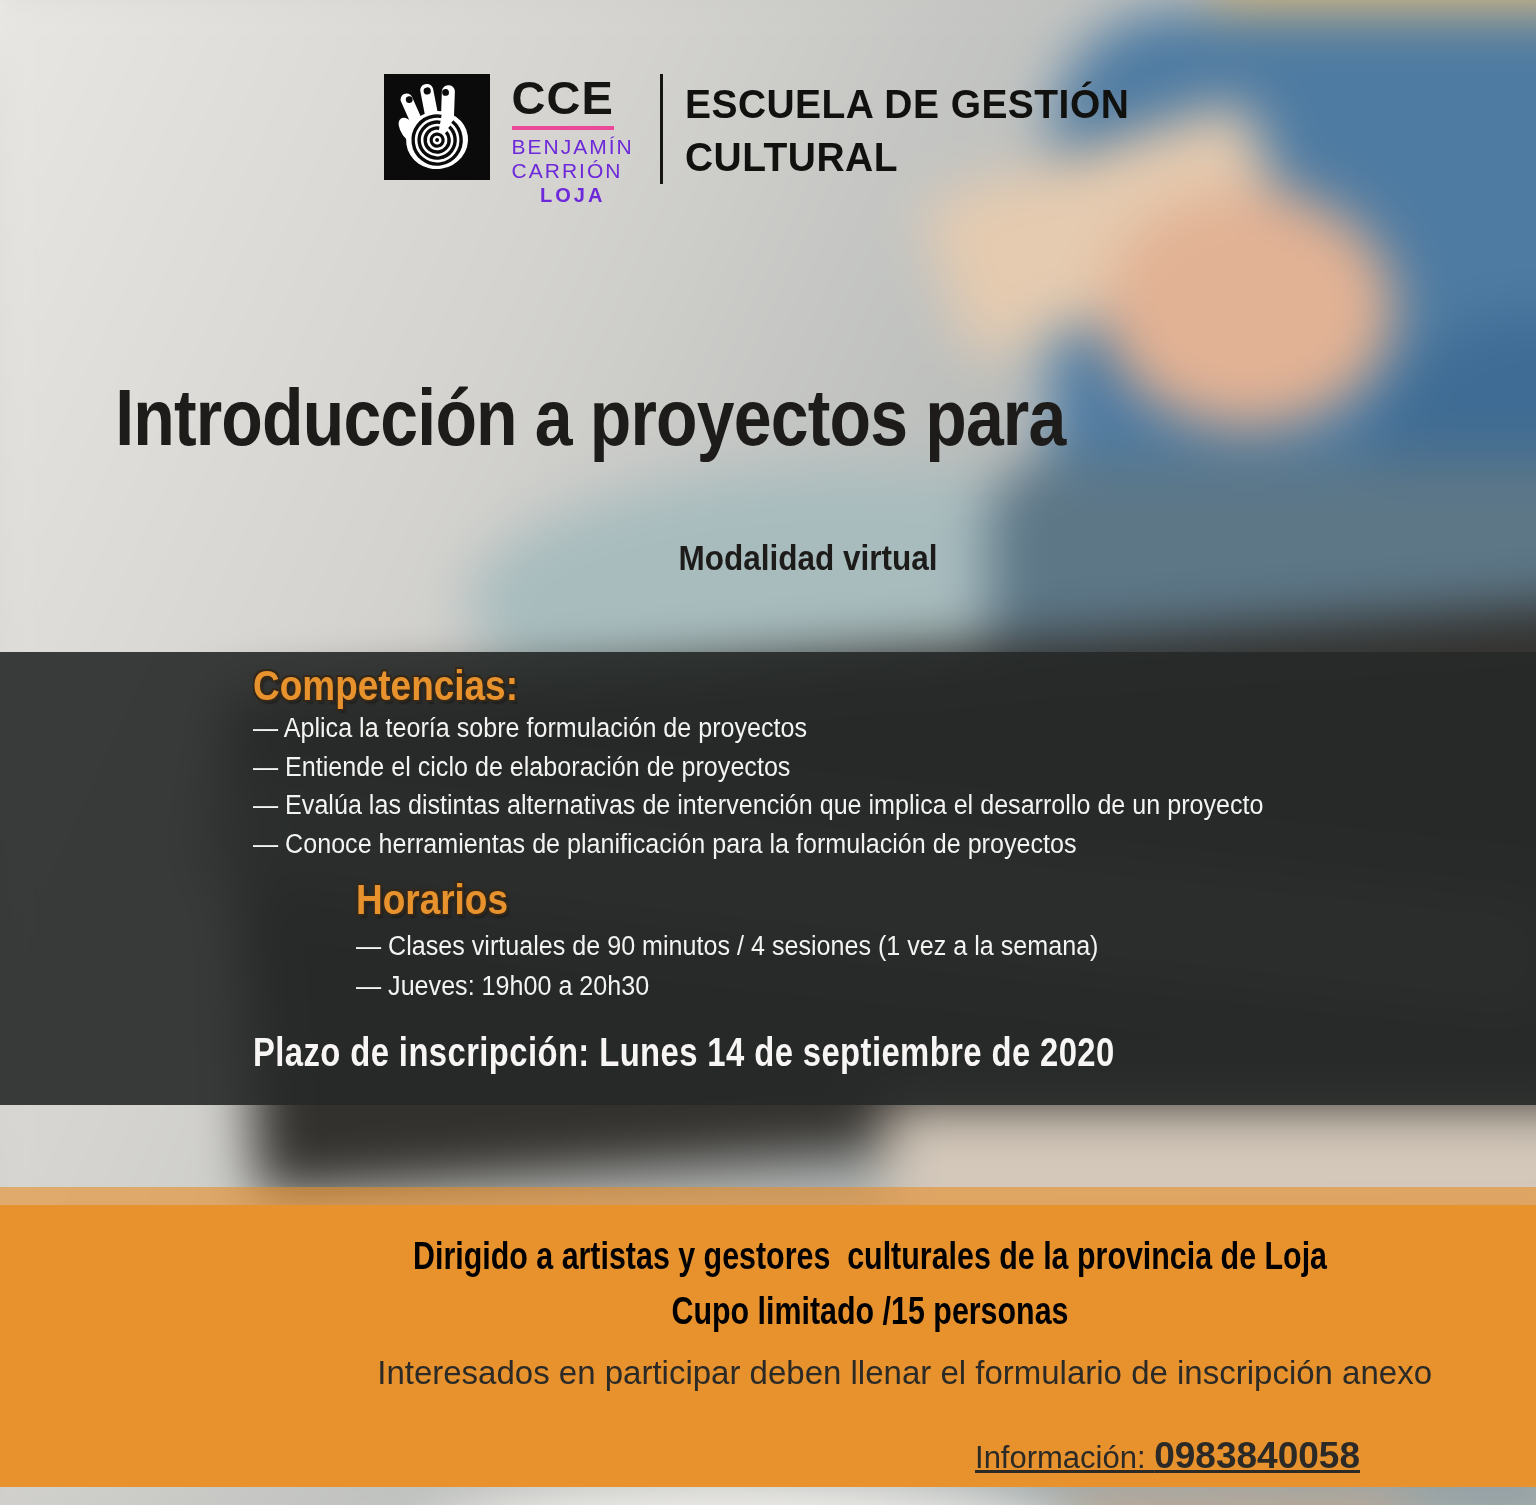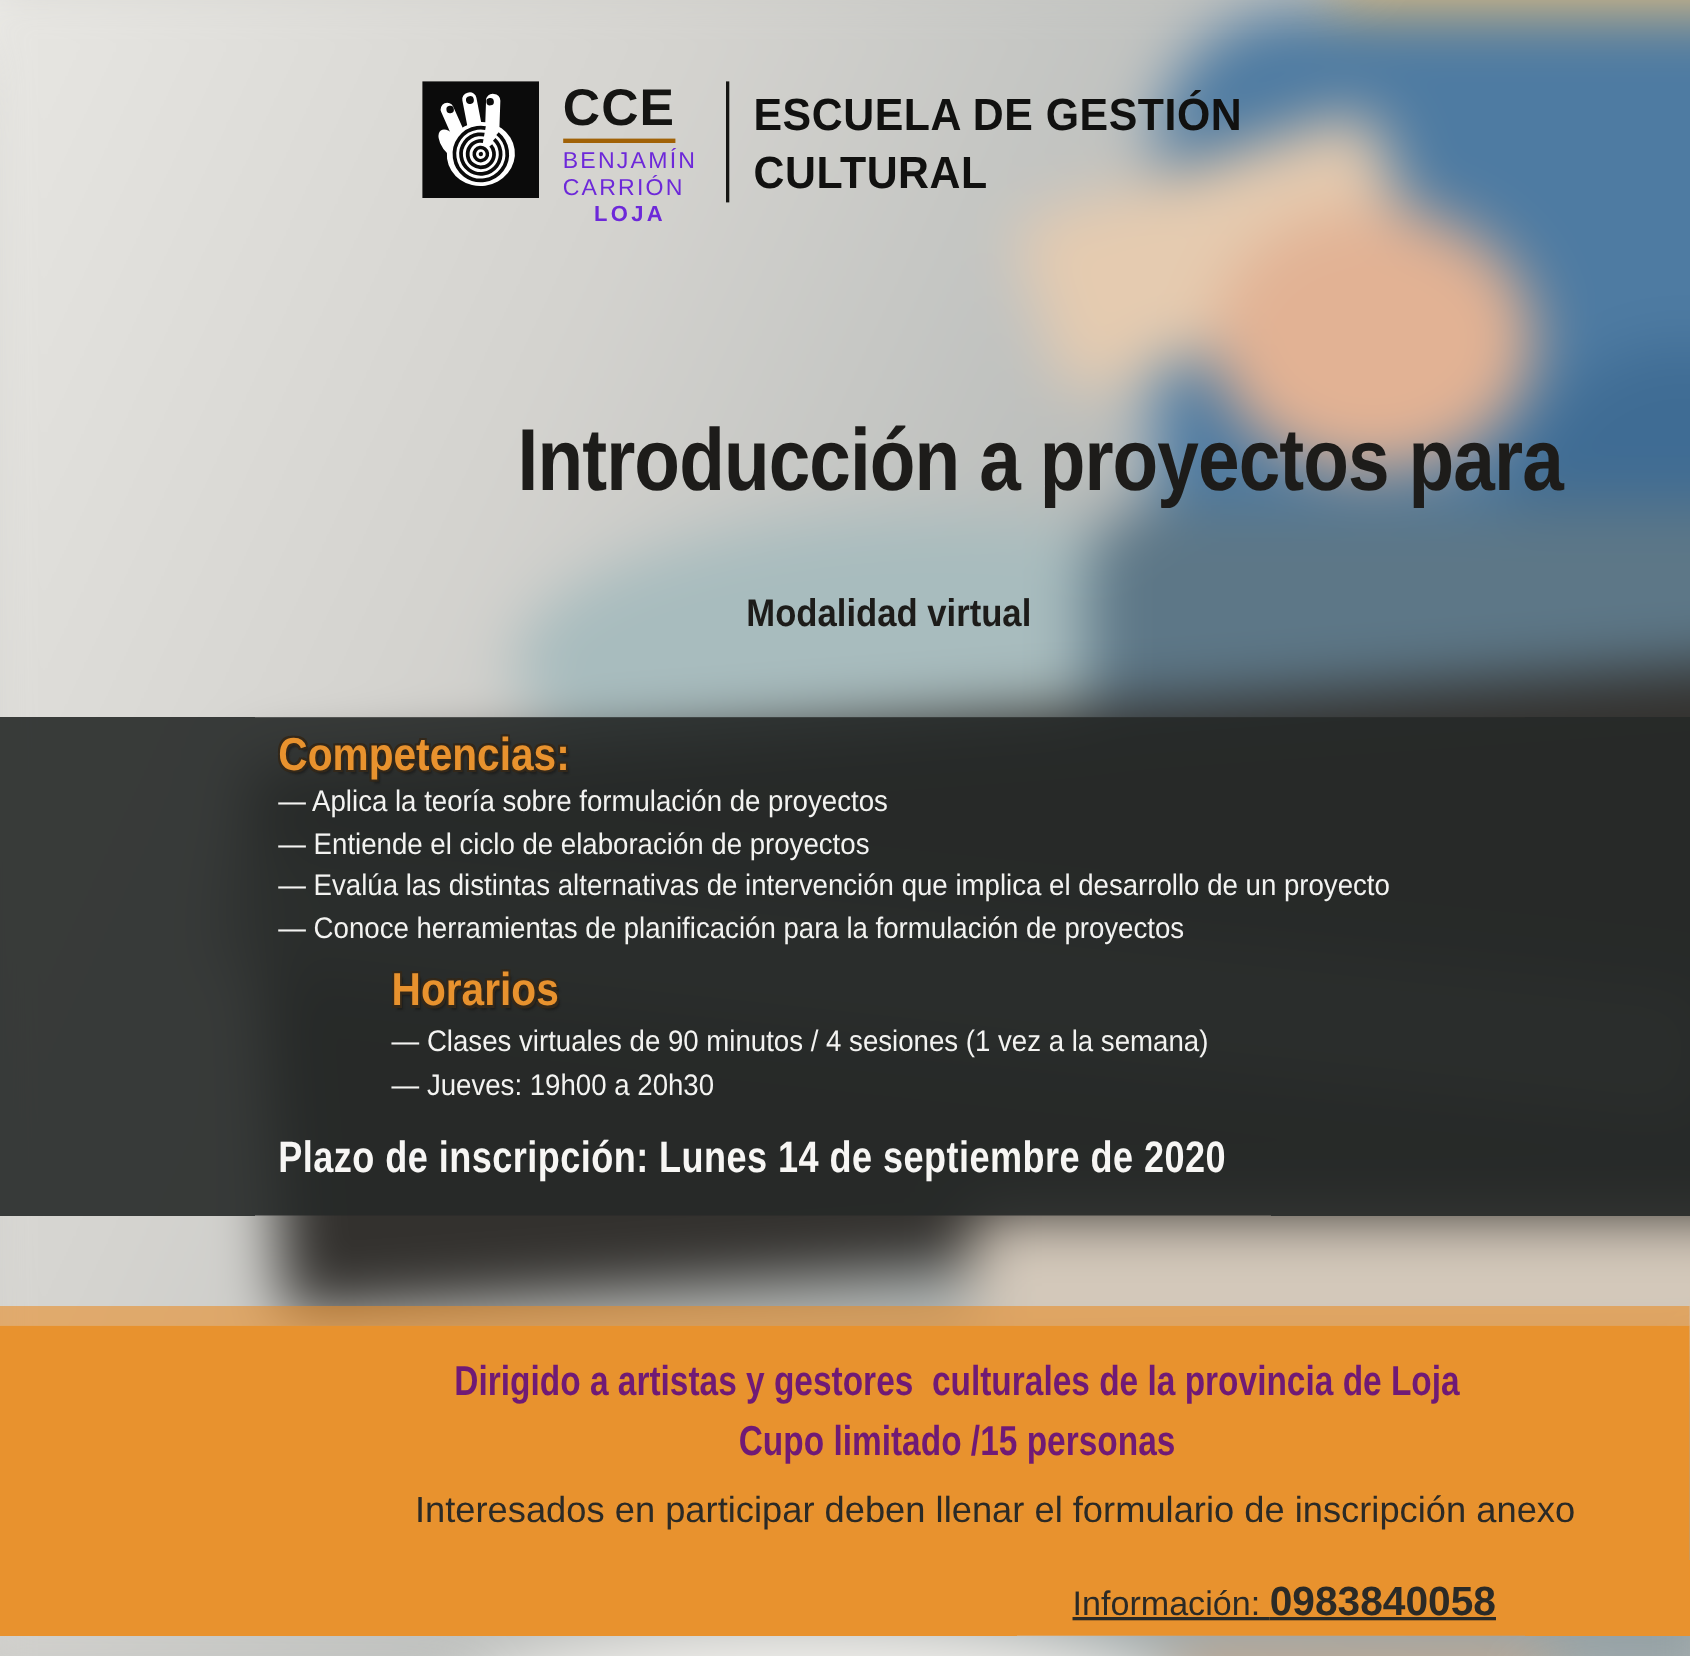--- a/index.html
+++ b/index.html
@@ -36,7 +36,7 @@
   .logo-mark{ width:106px; height:106px; background:#0b0b0b; flex:0 0 auto; display:flex; align-items:center; justify-content:center; }
   .logo-text{ margin-left:22px; color:#151513; }
   .logo-acronym{ font-size:47px; font-weight:bold; letter-spacing:1px; line-height:1; display:inline-block;
-                 border-bottom:4px solid #a16207; padding-bottom:5px; }
+                 border-bottom:4px solid #ec4899; padding-bottom:5px; }
   .logo-name{ margin-top:5px; font-size:21px; letter-spacing:2px; line-height:24px; color:#6d28d9; }
   .logo-name .loja{ font-weight:bold; text-align:center; letter-spacing:3px; font-size:20px; }
   .logo-divider{ width:3px; height:110px; background:#151513; margin:0 22px 0 26px; }

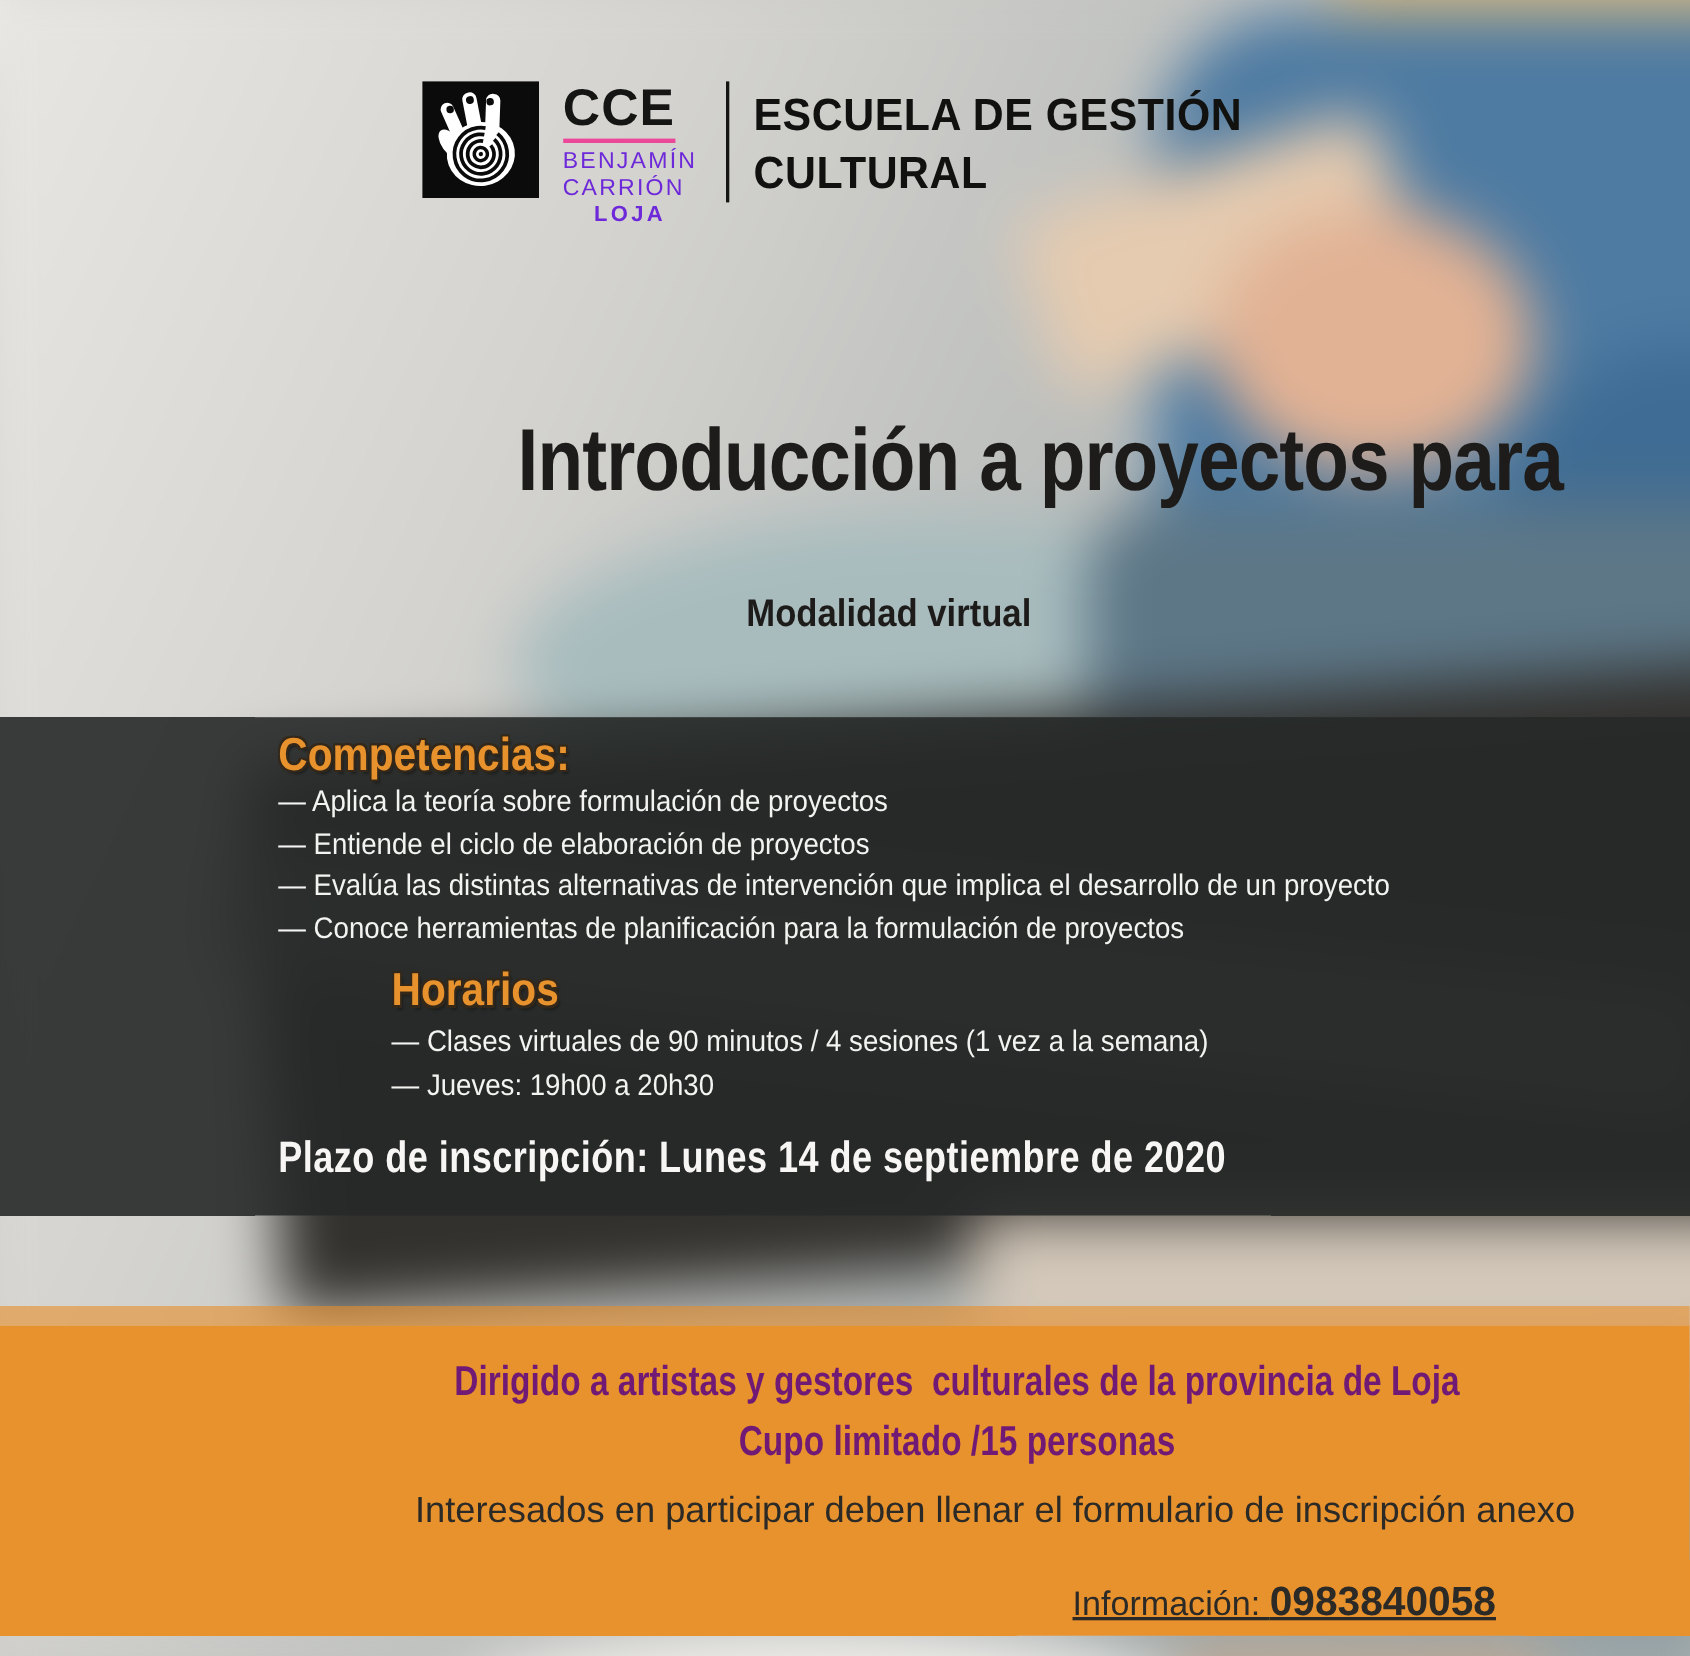--- a/index.html
+++ b/index.html
@@ -51,7 +51,7 @@
                         0 -3px 0 #2e261c, 0 3px 0 #2e261c, -3px 0 0 #2e261c, 3px 0 0 #2e261c,
                         5px 6px 3px rgba(25,25,25,.45); }
   .kicker>span, .title-line>span, .subtitle>span{ display:block; }
-  .title{ position:absolute; top:376px; left:0; width:100%; text-align:right;
+  .title{ position:absolute; top:376px; left:0; width:100%; text-align:left;
           font-size:80px; line-height:84px; font-weight:900; color:#1d1c1a; letter-spacing:-1px; }
   .subtitle{ position:absolute; top:538px; left:0; width:100%; text-align:center;
              font-size:35px; font-weight:900; color:#1d1c1a;margin-left:40px; }

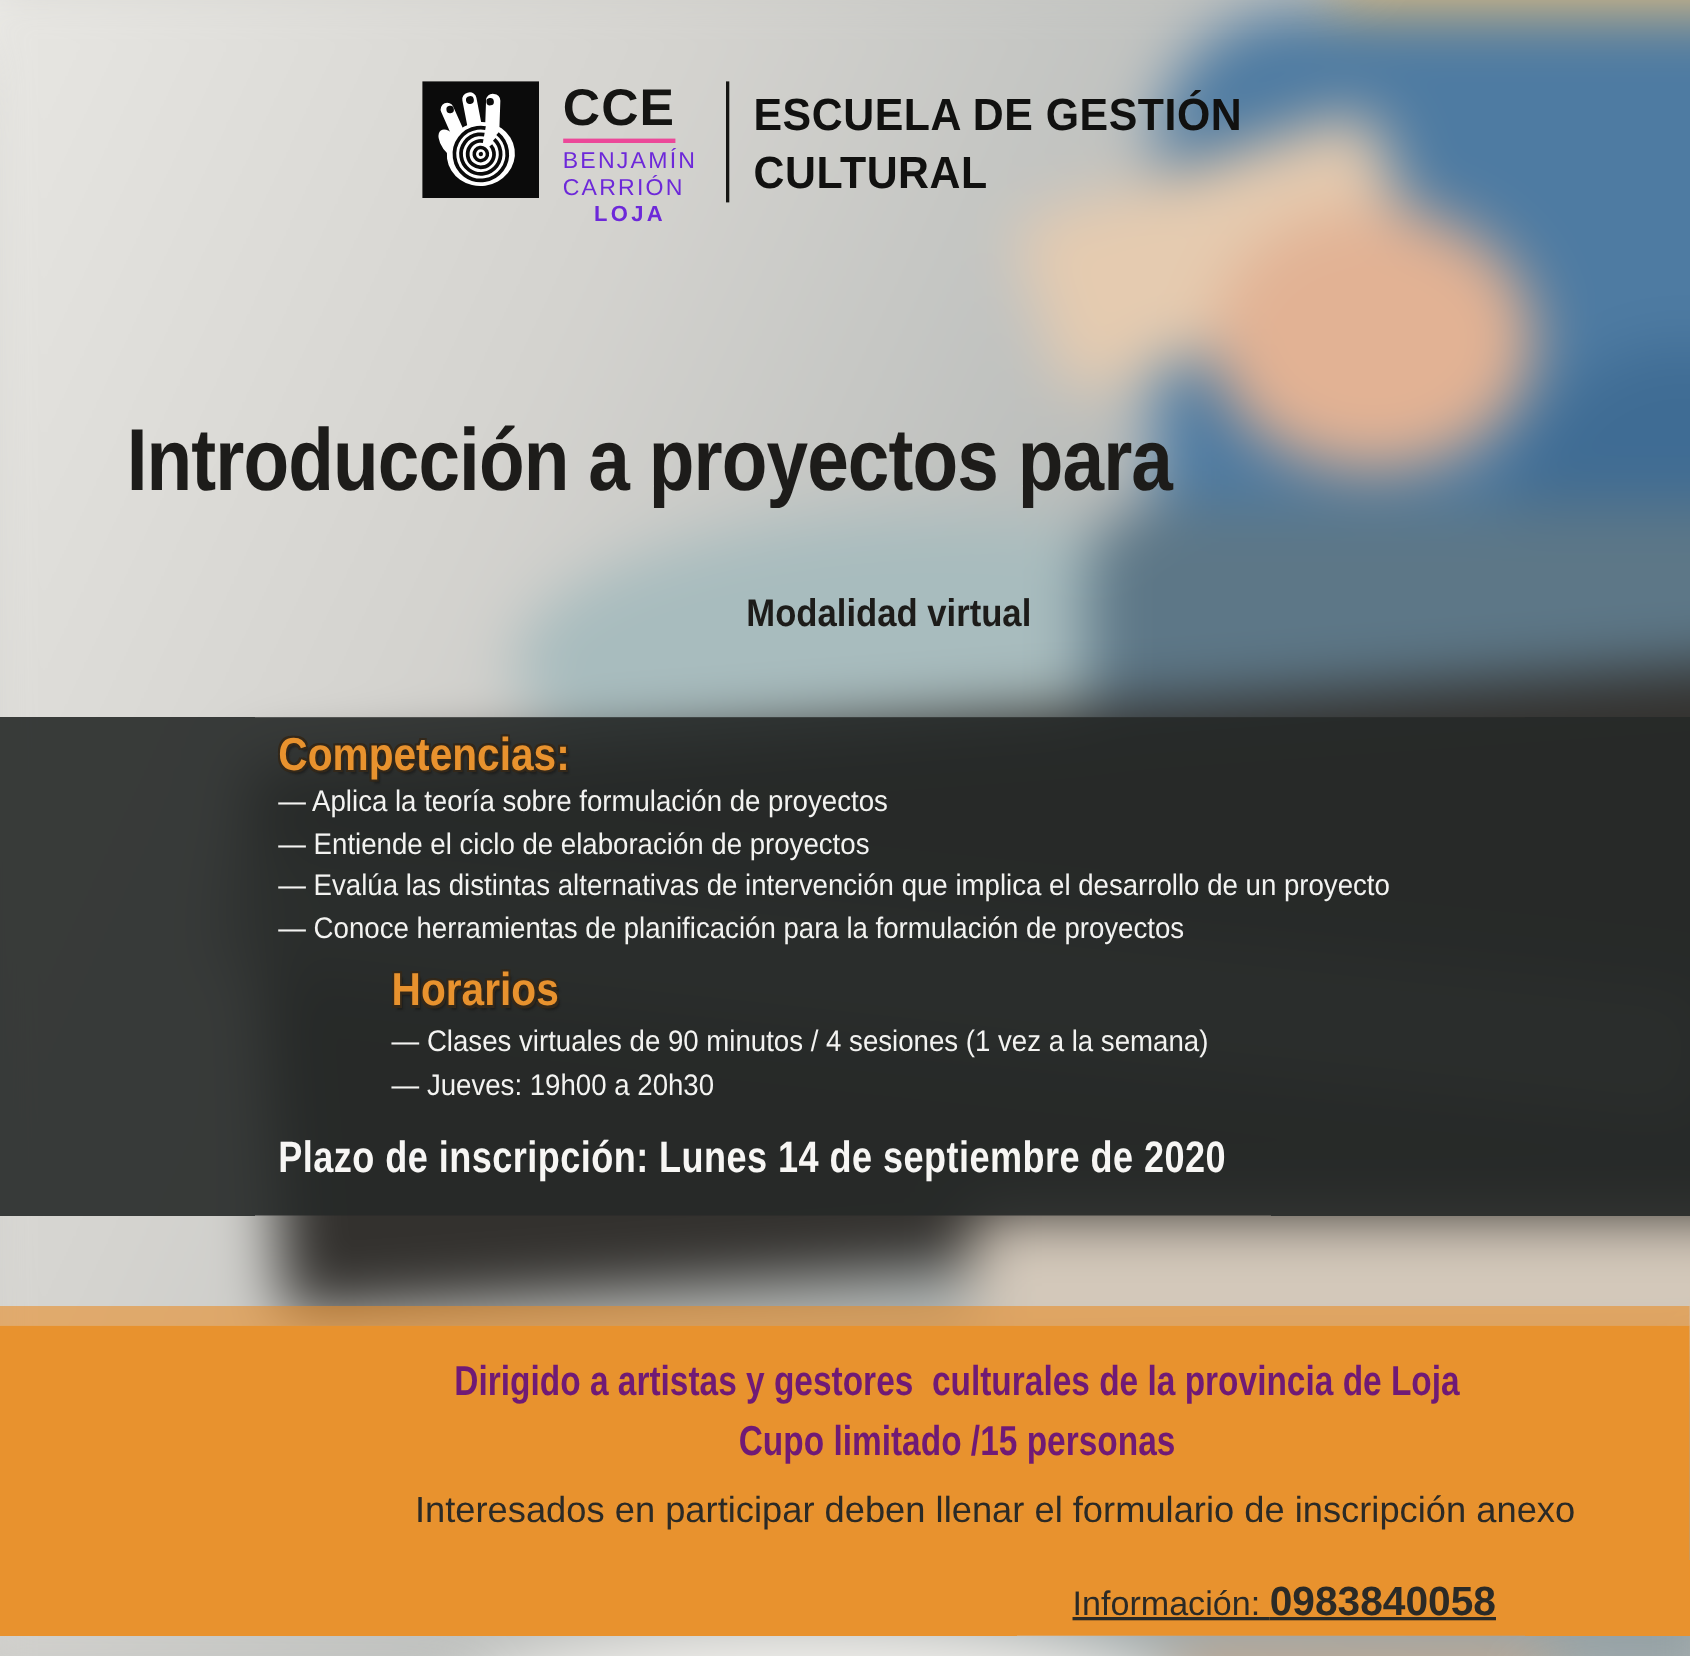--- a/index.html
+++ b/index.html
@@ -77,7 +77,7 @@
   
   .orange-strip{ position:absolute; top:1187px; left:0; width:100%; height:18px; background:rgba(231,141,42,.6); }
   .orange-block{ position:absolute; top:1205px; left:0; width:100%; height:282px; background:var(--accent,#E8922E); }
-  .audience{ position:absolute; top:30px; left:290px; width:1160px; text-align:center; color:#701a75; }
+  .audience{ position:absolute; top:30px; left:290px; width:1160px; text-align:center; color:#000000; }
   .audience-line{ font-size:38px; font-weight:900; transform:scaleX(.8); transform-origin:center; white-space:pre-wrap; }
   .audience-line + .audience-line{ margin-top:12px; }
   .registration{ position:absolute; top:146px; right:104px; text-align:right; font-size:33px; line-height:43px; color:#2b2a26; }

